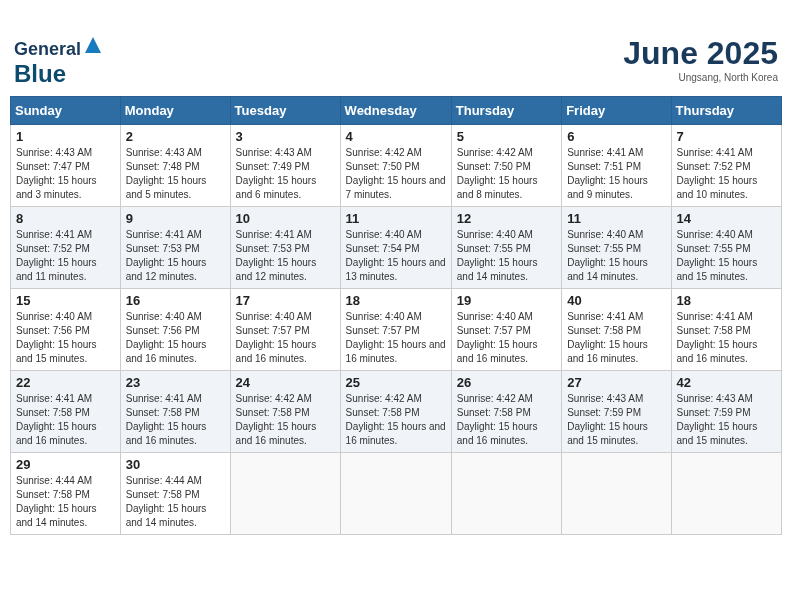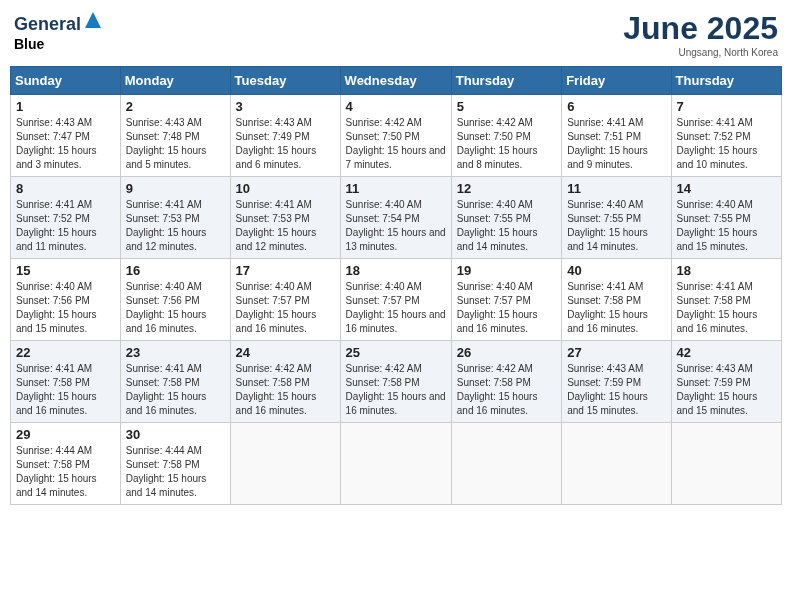--- a/index.html
+++ b/index.html
@@ -16,6 +16,7 @@
       align-items: flex-start;
       margin-bottom: 8px;
       padding: 0 4px;
+      margin-top: 25px;
     }
     .logo {
       display: flex;

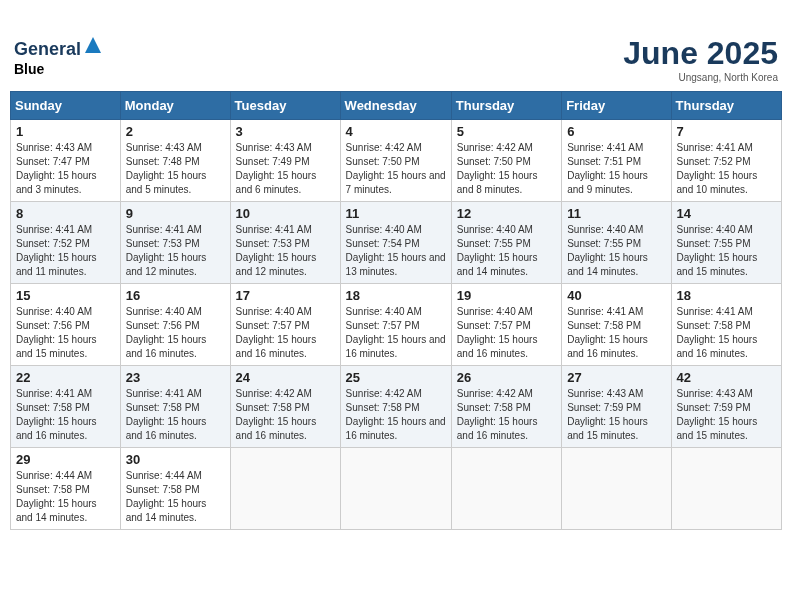--- a/index.html
+++ b/index.html
@@ -28,9 +28,9 @@
       color: #1a3a5c;
     }
     .logo-text-blue {
-      font-size: 14px;
-      font-weight: bold;
-      color: #000000;
+      font-size: 24px;
+      font-weight: bold;
+      color: #0c4a6e;
       text-align: right;
     }
     .logo-icon {

